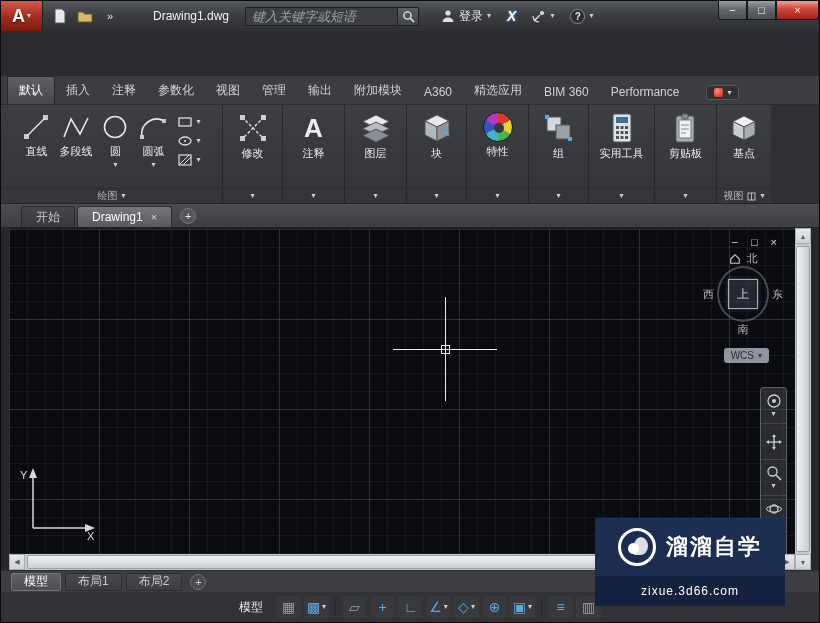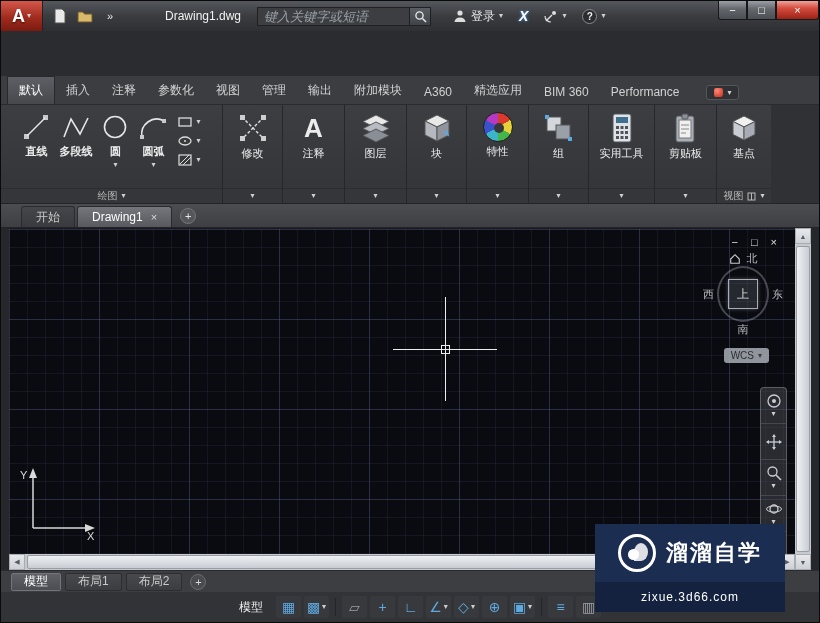--- a/index.html
+++ b/index.html
@@ -15,7 +15,7 @@
 .dd{font-size:8px;color:#cfcfcf;line-height:1;}
 .qat{display:flex;align-items:center;gap:3px;padding:0 6px;}
 .qat-btn{width:22px;height:20px;background:transparent;border:none;display:flex;align-items:center;justify-content:center;color:#e8e8e8;font-size:11px;}
-.doc-title{margin-left:38px;color:#f2f2f2;white-space:nowrap;}
+.doc-title{margin-left:26px;color:#f2f2f2;white-space:nowrap;}
 .search{margin-left:16px;display:flex;align-items:center;height:19px;}
 .search-input{width:152px;height:19px;background:#3c3e42;border:1px solid #1f2022;border-right:none;color:#ddd;font-style:italic;font-size:13px;padding:0 6px;outline:none;}
 .search-input::placeholder{color:#9aa0a6;font-style:italic;}

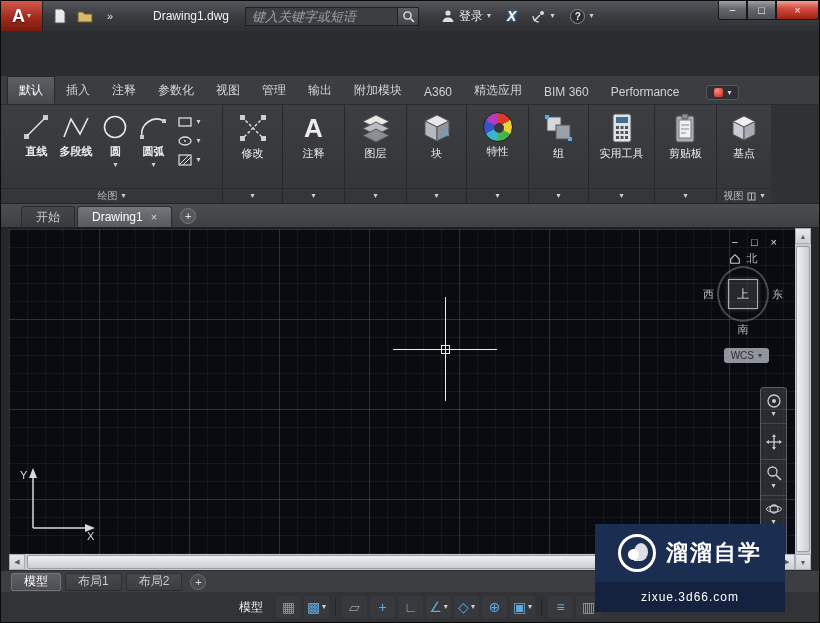--- a/index.html
+++ b/index.html
@@ -43,7 +43,7 @@
 .panel-foot{flex:0 0 15px;display:flex;align-items:center;justify-content:center;gap:4px;color:#b9b9b9;font-size:10px;border-top:1px solid #2c2d30;background:#35363a;}
 .bigtool{display:flex;flex-direction:column;align-items:center;gap:2px;padding-top:3px;width:100%;}
 .bigtool .lbl,.tool .lbl{font-size:11px;color:#ececec;white-space:nowrap;}
-.tool{display:flex;flex-direction:column;align-items:center;gap:2px;padding:3px 4px 0;font-weight:bold;}
+.tool{display:flex;flex-direction:column;align-items:center;gap:2px;padding:3px 4px 0;}
 .mini-col{display:flex;flex-direction:column;gap:5px;padding:6px 5px 0;}
 .mini{display:flex;align-items:center;gap:3px;}
 .letterA{font-size:26px;font-weight:bold;color:#ececec;line-height:32px;}

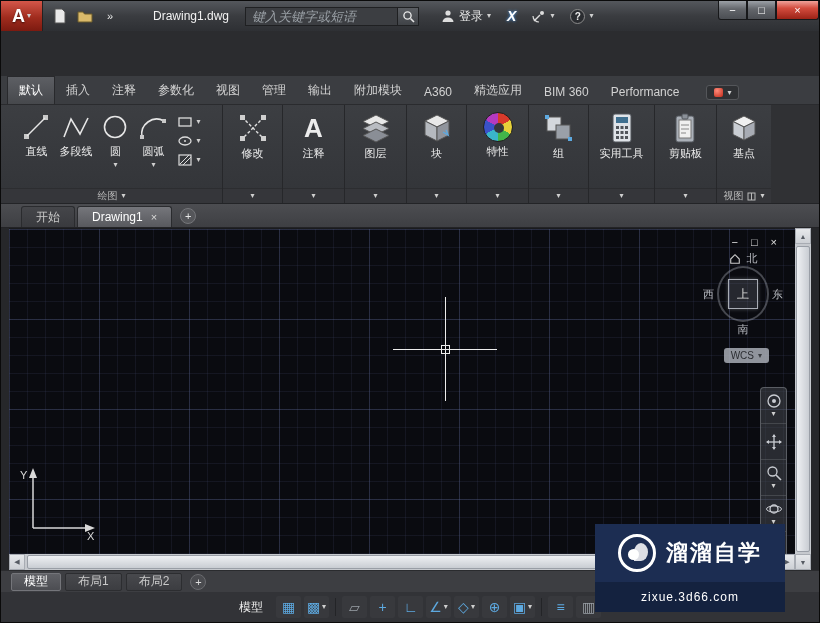--- a/index.html
+++ b/index.html
@@ -115,7 +115,7 @@
 .sb-div{width:1px;height:18px;background:#232427;margin:0 3px;}
 
 
-.watermark{position:absolute;right:34px;bottom:10px;width:190px;z-index:60;}
+.watermark{position:absolute;right:34px;bottom:16px;width:190px;z-index:60;}
 .wm-top{height:58px;background:#1c2d52;display:flex;align-items:center;justify-content:center;gap:10px;}
 .wm-logo{width:38px;height:38px;border:3px solid #fff;border-radius:50%;position:relative;background:#1c2d52;}
 .wm-logo::after{content:"";position:absolute;left:7px;top:12px;width:11px;height:11px;border-radius:50%;background:#fff;}

